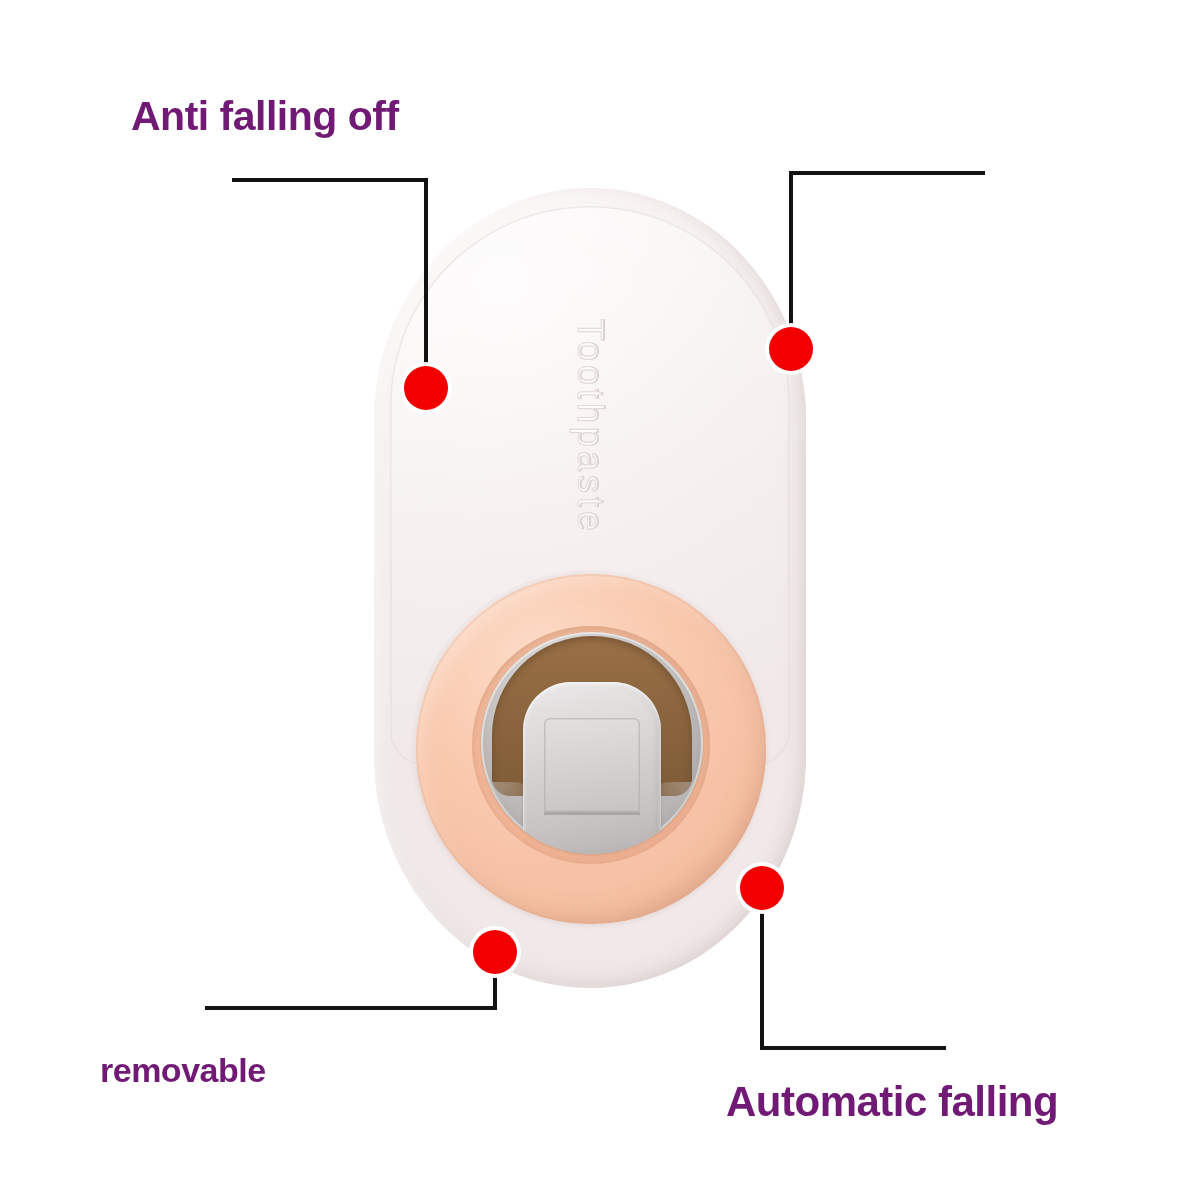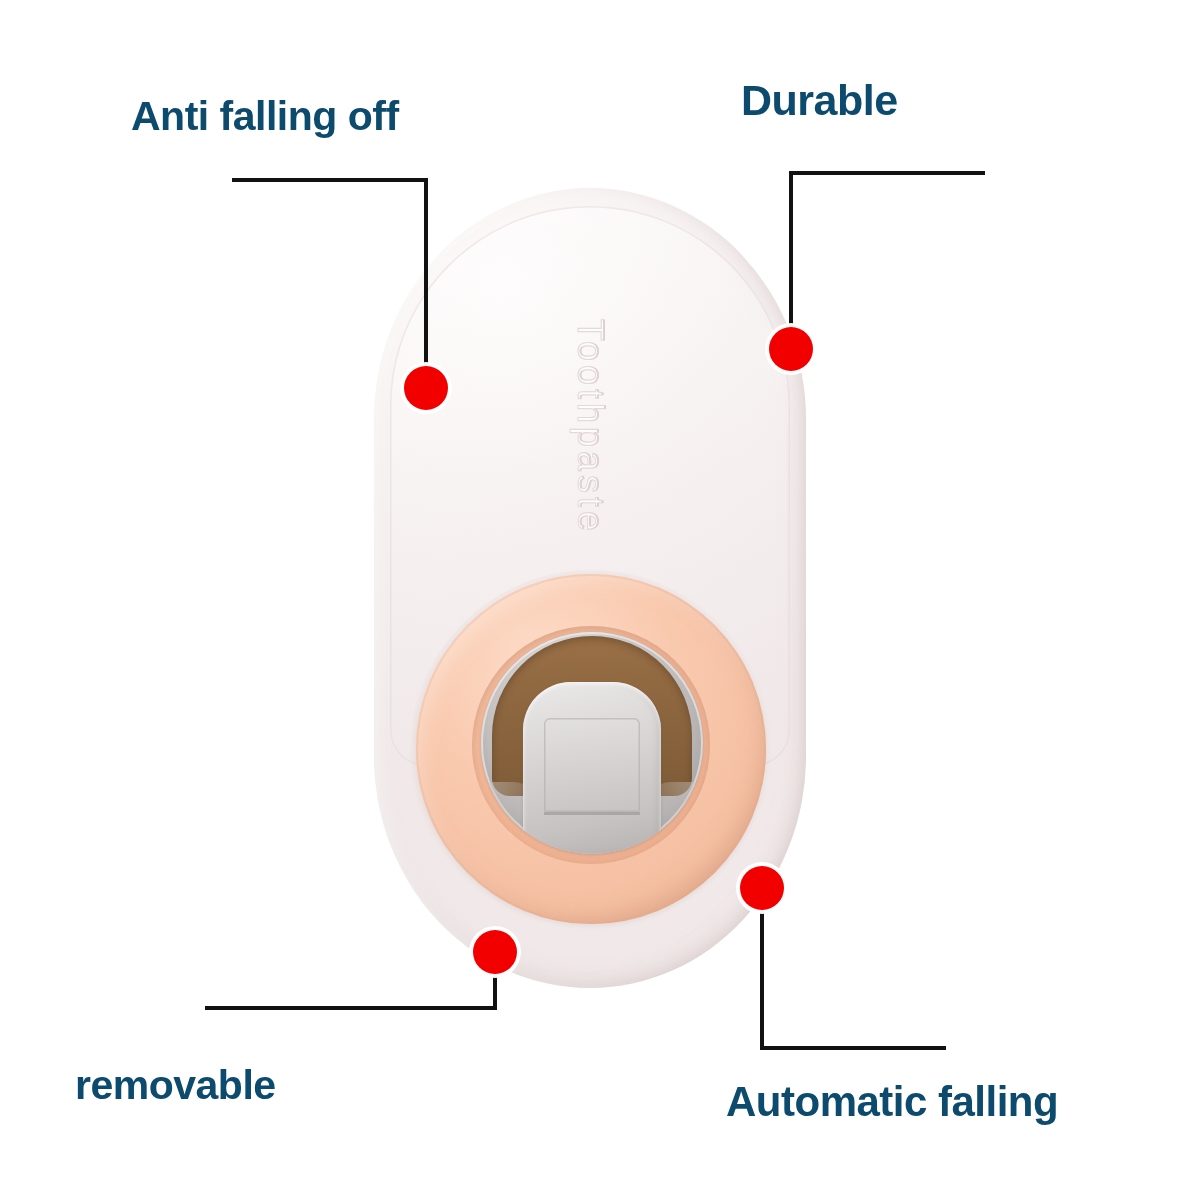--- a/index.html
+++ b/index.html
@@ -24,7 +24,7 @@
     position: absolute;
     font-family: "Liberation Sans", sans-serif;
     font-weight: bold;
-    color: #0c4a6e;
+    color: #701a75;
     white-space: nowrap;
     letter-spacing: -0.5px;
   }

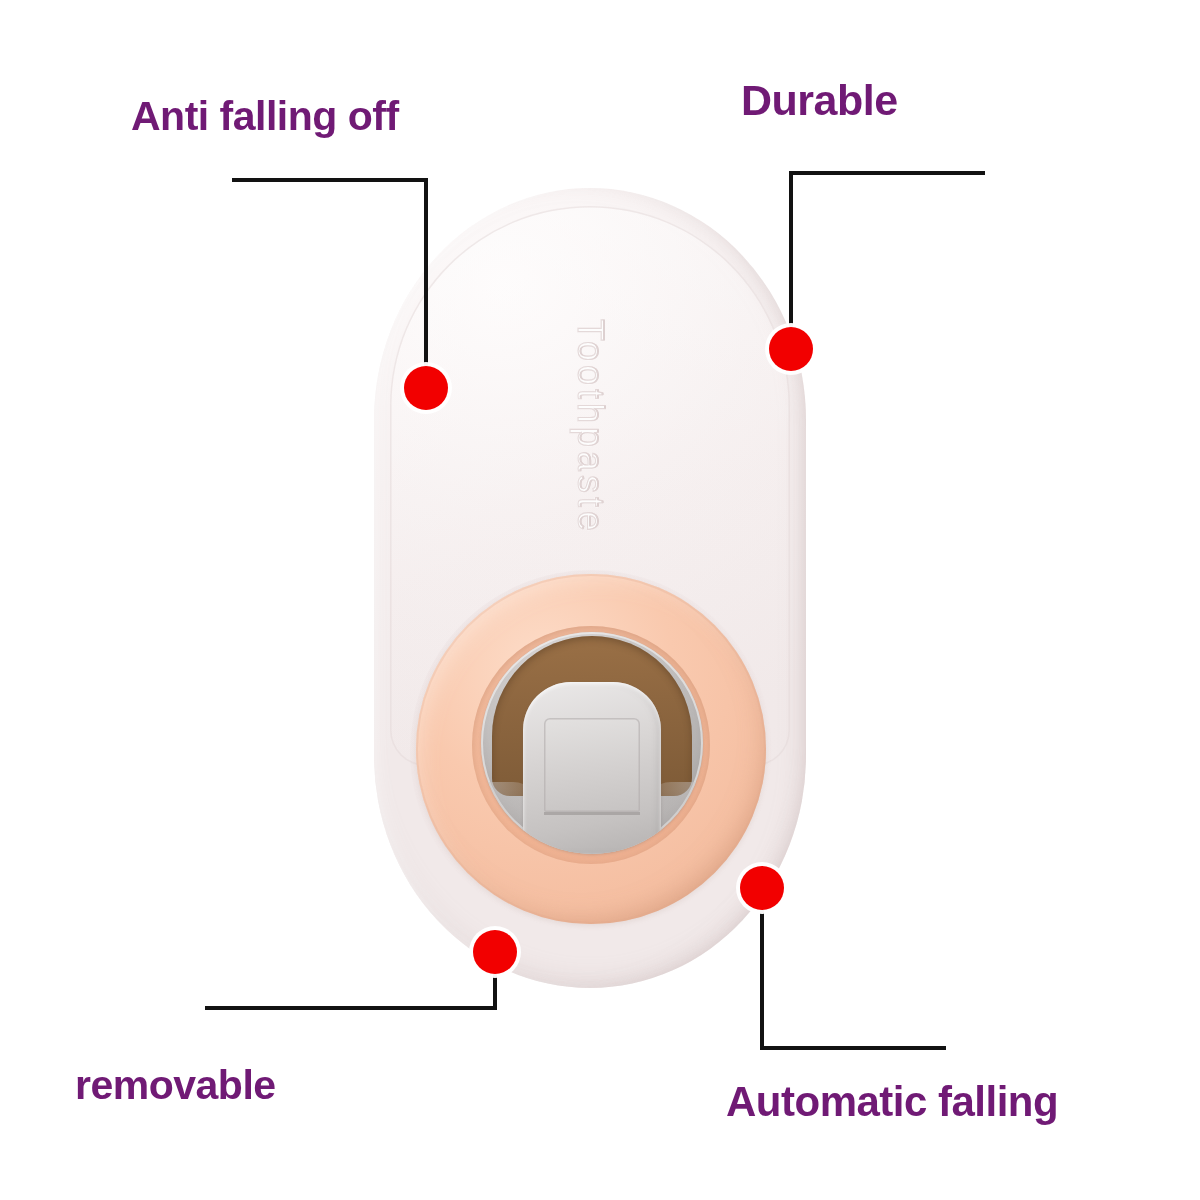--- a/index.html
+++ b/index.html
@@ -280,7 +280,6 @@
   <div class="connector-line connector-h" id="connector-durable-h"></div>
   <div class="connector-line connector-v" id="connector-durable-v"></div>
   <div class="marker-dot" id="dot-durable"></div>
-  <div class="callout-label" id="label-durable">Durable</div>
 
   <div class="connector-line connector-v" id="connector-removable-v"></div>
   <div class="connector-line connector-h" id="connector-removable-h"></div>

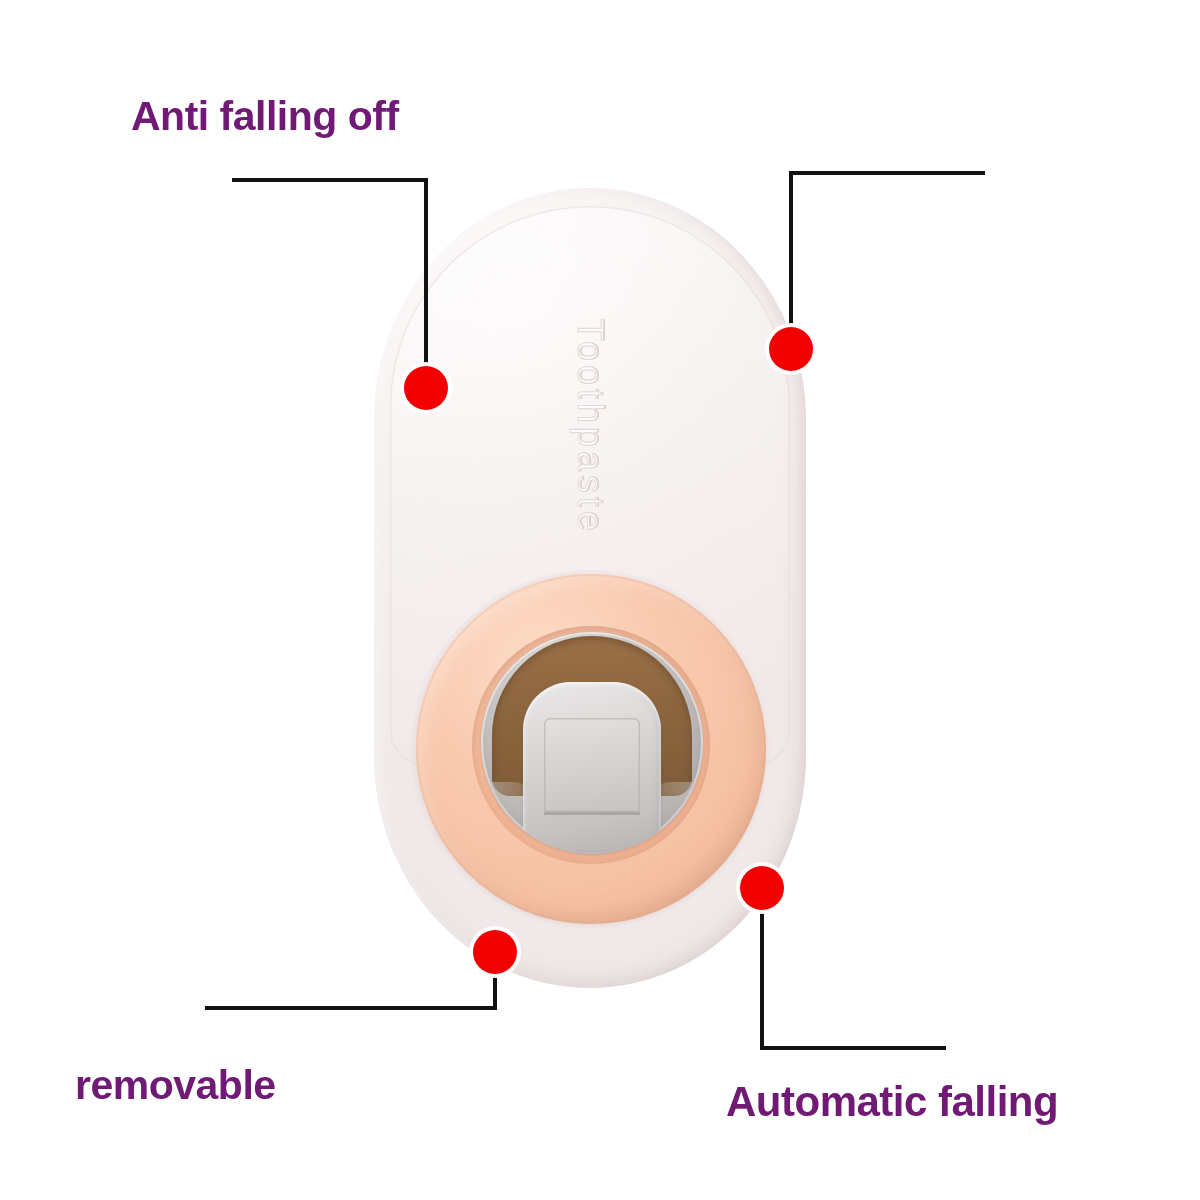--- a/index.html
+++ b/index.html
@@ -39,10 +39,9 @@
     font-size: 43px;
   }
   #label-removable {
-    left: 75px;
+    left: 100px;
     top: 1051px;
-    font-size: 41px;
-    margin-top: 11px;
+    font-size: 34px;
   }
   #label-automatic-extruder {
     left: 726px;

